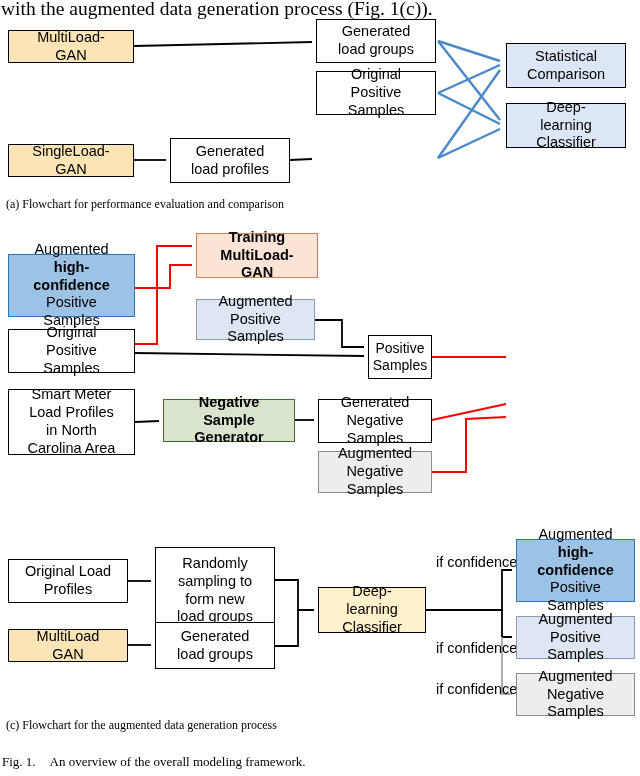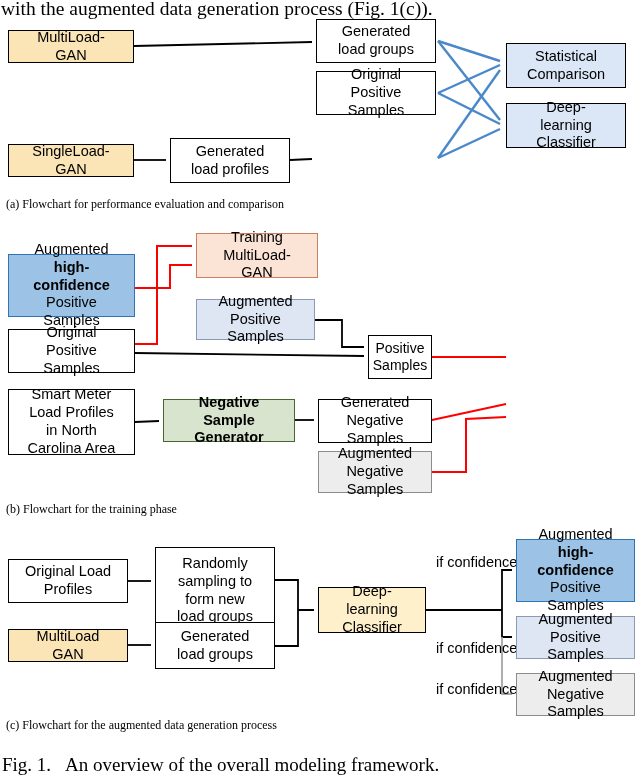--- a/index.html
+++ b/index.html
@@ -33,7 +33,7 @@
   .blue        { background: var(--blue-box, #dbe7f6); }
   .bluestrong  { background: var(--strong-blue-box, #9cc3e5); border:1.6px solid #2e75b6; }
   .bluepale    { background: var(--pale-blue-box, #dde6f2); border:1.3px solid #8a9ab5; }
-  .peach       { background: var(--peach-box, #fbe3d5); border:1.2px solid #c9805e; }
+  .peach       { background: var(--peach-box, #fbe3d5); border:1.2px solid #c9805e;font-weight:bold; }
   .green       { background: var(--green-box, #d8e4cd); border:1.4px solid #44682d; font-weight:bold; }
   .grayfill    { background: var(--gray-box, #ededed); border:1.3px solid #8c8c8c; }
 

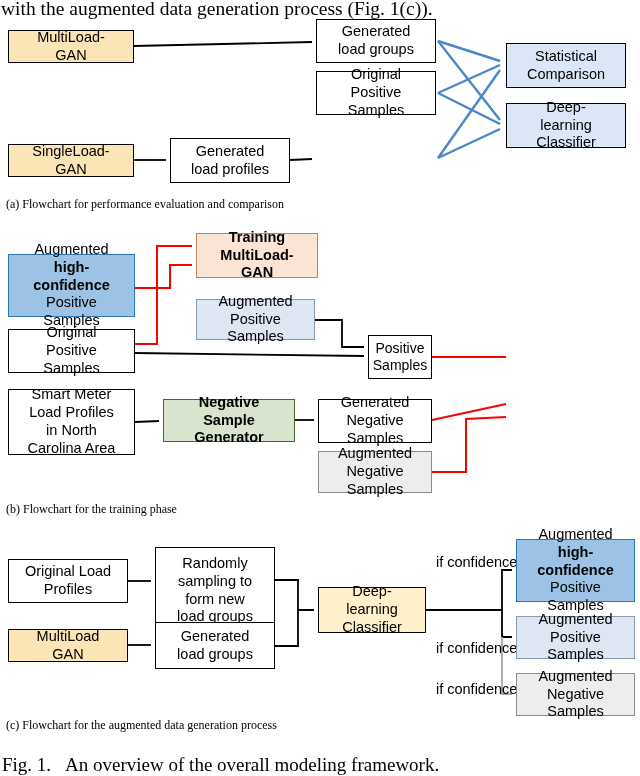--- a/index.html
+++ b/index.html
@@ -134,7 +134,6 @@
   <div class="box" style="left:318px;top:399px;width:114px;height:44px">Generated Negative Samples</div>
   <div class="box grayfill" style="left:318px;top:451px;width:114px;height:42px">Augmented Negative Samples</div>
 
-  <div class="caption" style="left:6px;top:502px">(b) Flowchart for the training phase</div>
 
   <div class="box" style="left:8px;top:559px;width:120px;height:44px">Original Load Profiles</div>
   <div class="box" style="left:155px;top:547px;width:120px;height:87px">Randomly sampling to form new load groups</div>

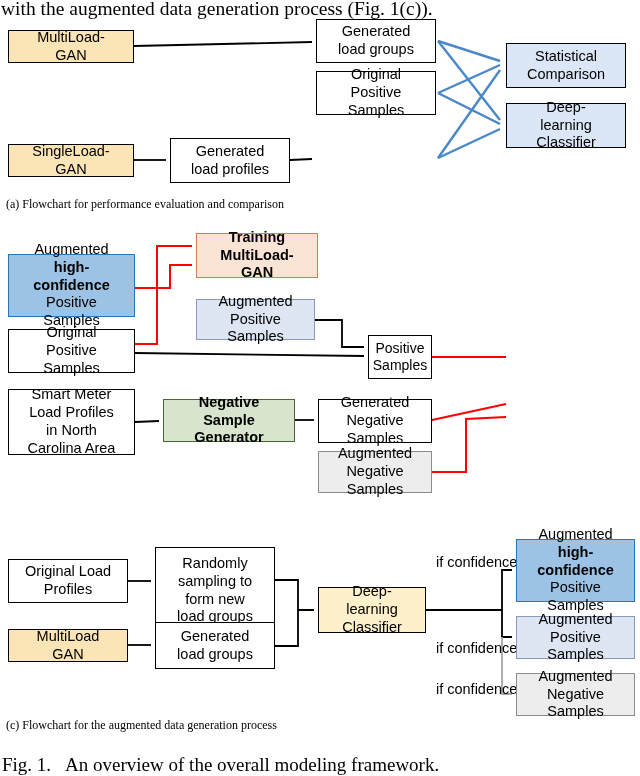--- a/index.html
+++ b/index.html
@@ -17,7 +17,7 @@
   }
   .figcap {
     position:absolute; left:2px; top:754px; font-family:"Liberation Serif", serif;
-    font-size:19px; color:#000; z-index:2; white-space:nowrap;
+    font-size:13px; color:#000; z-index:2; white-space:nowrap;
   }
   .figcap .gap { display:inline-block; width:14px; }
 

